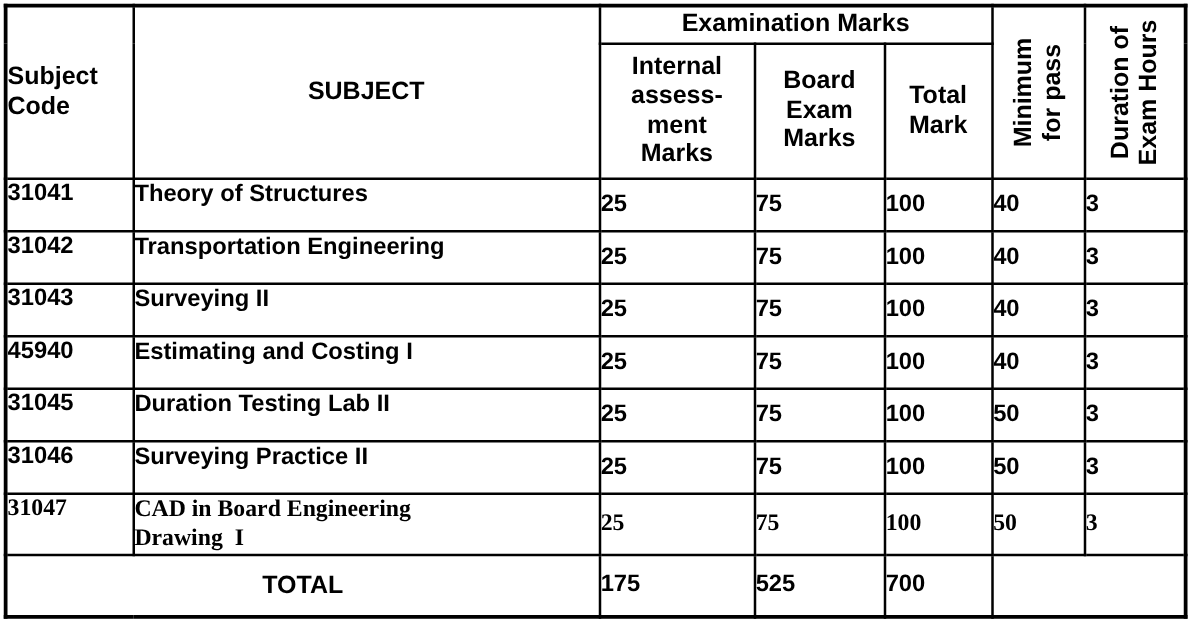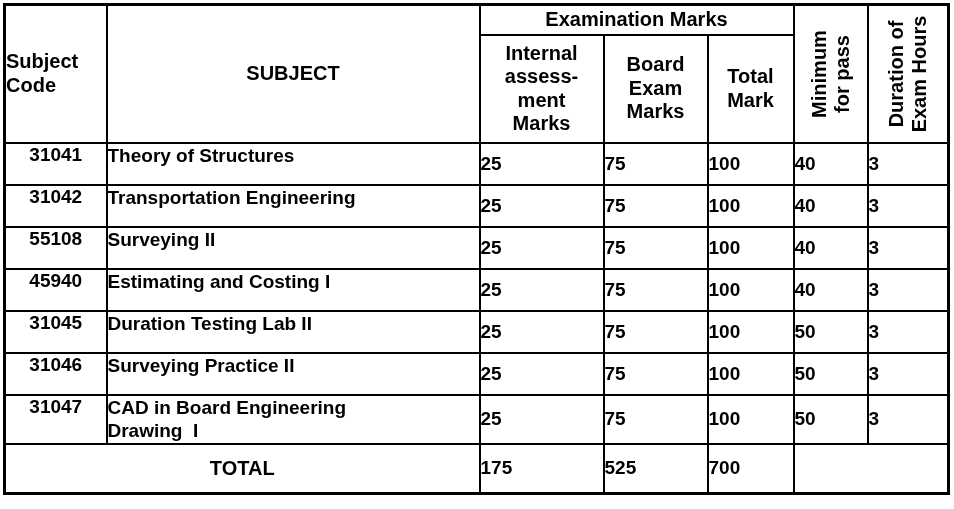--- a/index.html
+++ b/index.html
@@ -86,11 +86,10 @@
   tr.row-tall  { height: 48px; }
   tr.row-total { height: 49px; }
   td.code {
-    text-align: center;
+    text-align: left;
     vertical-align: top;
     padding: 3px 0 0 12px;
     font-size: 19px;
-    border-radius: 15px;
   }
   td.subj {
     text-align: left;

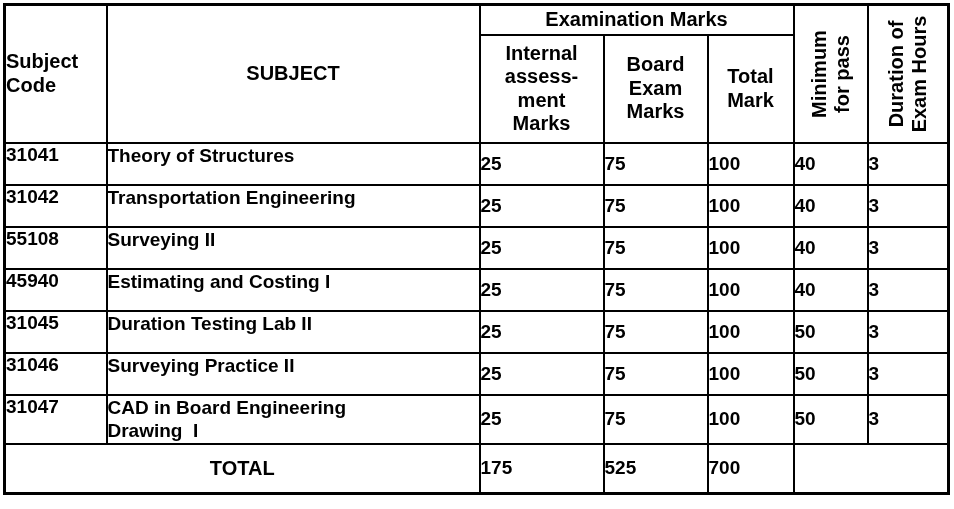--- a/index.html
+++ b/index.html
@@ -174,7 +174,7 @@
         <td class="num">3</td>
       </tr>
       <tr class="row-std">
-        <td class="code">55108</td>
+        <td class="code">31043</td>
         <td class="subj">Surveying II</td>
         <td class="num">25</td>
         <td class="num">75</td>

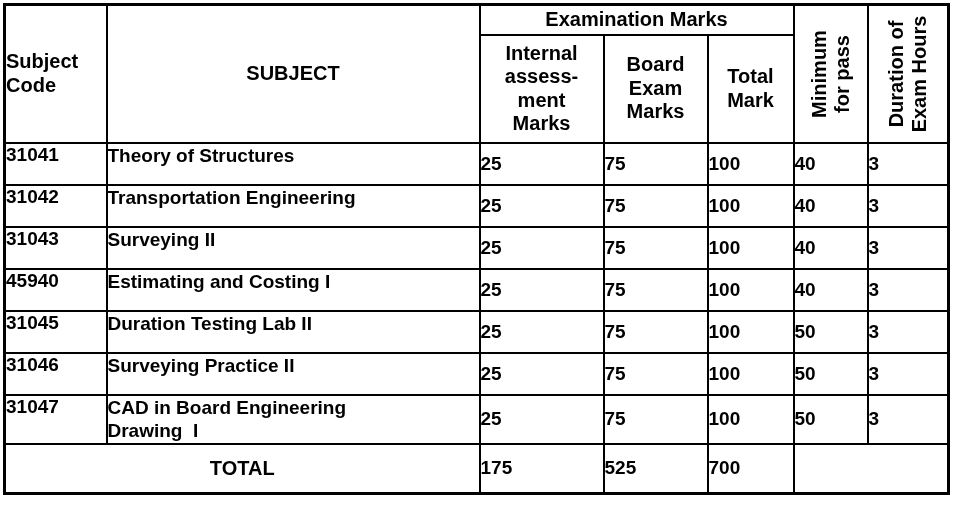--- a/index.html
+++ b/index.html
@@ -83,7 +83,7 @@
 
   
   tr.row-std   { height: 42px; }
-  tr.row-tall  { height: 48px; }
+  tr.row-tall  { height: 48px; font-family: Liberation Serif, serif; }
   tr.row-total { height: 49px; }
   td.code {
     text-align: left;

